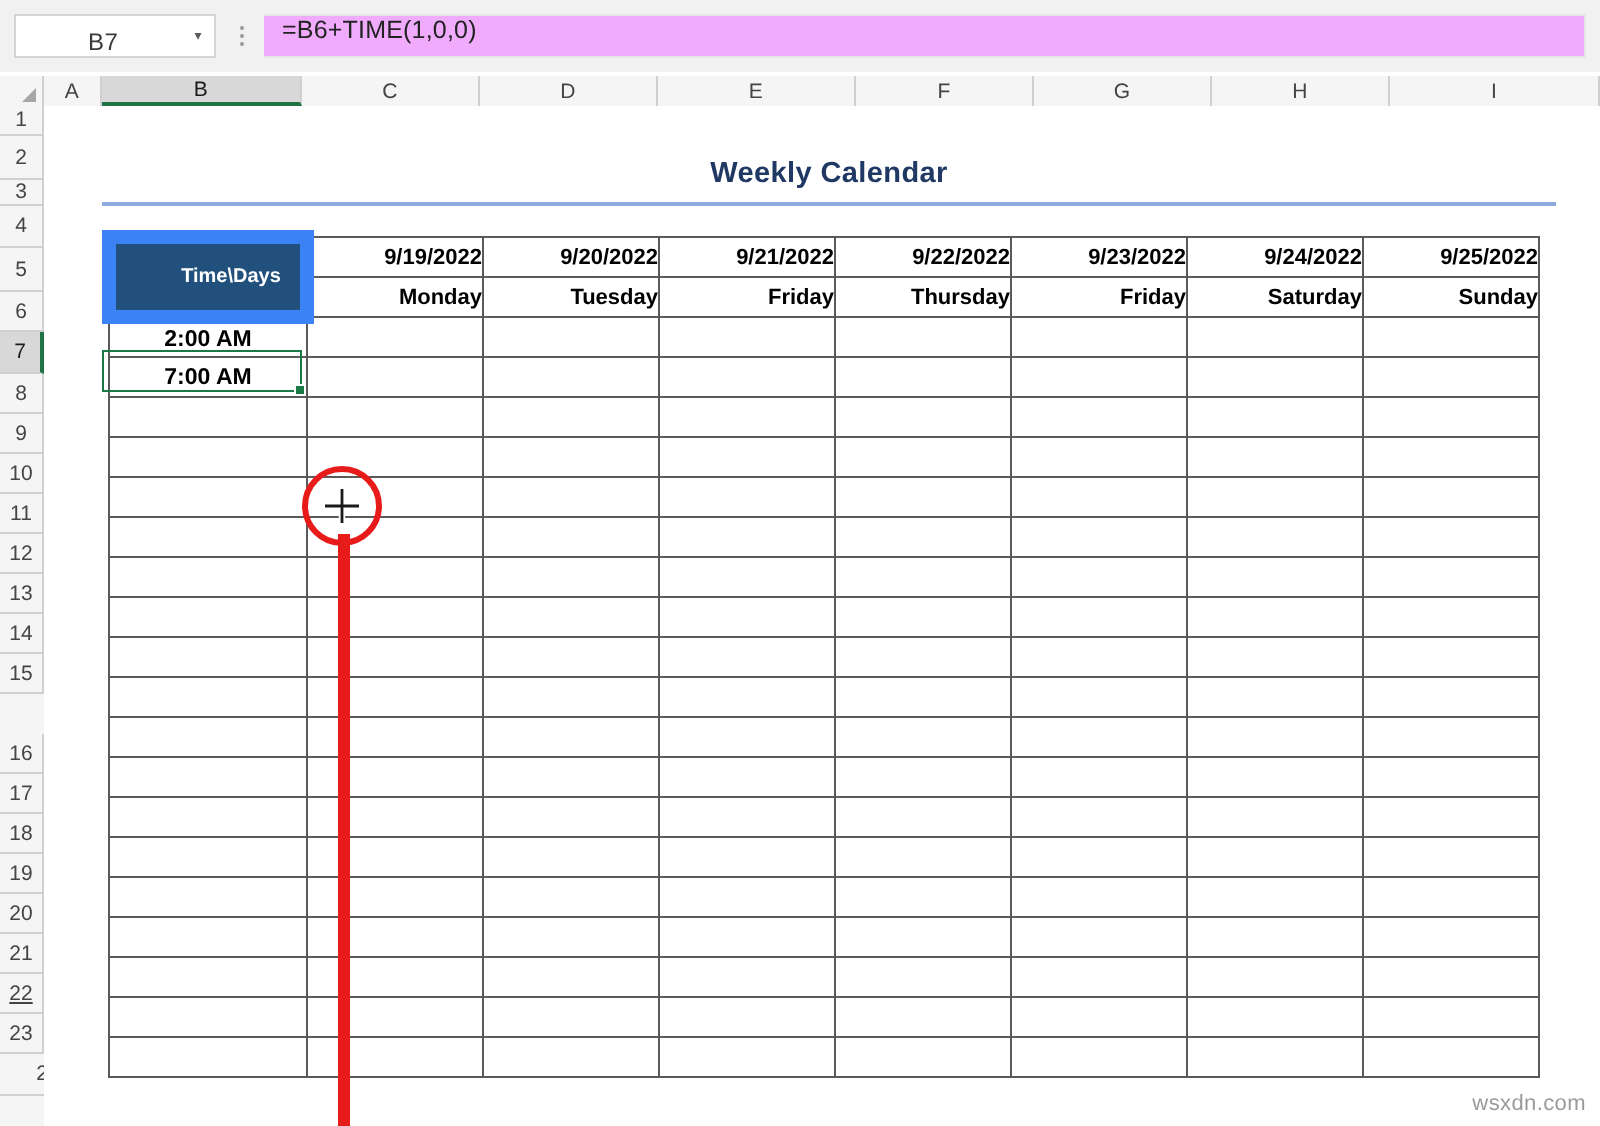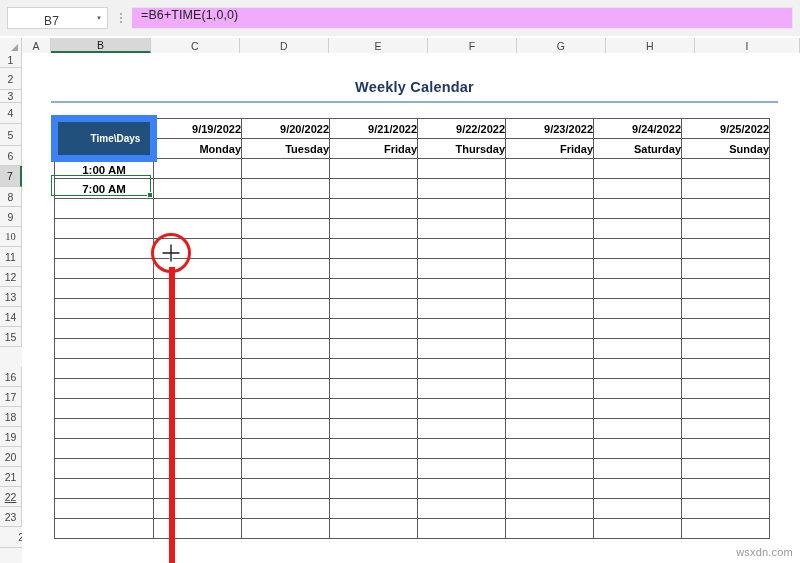--- a/index.html
+++ b/index.html
@@ -251,7 +251,7 @@
           <td class="hdr">Sunday</td>
         </tr>
       <tr>
-            <td class="time">1:00 AM</td>
+            <td class="time">2:00 AM</td>
             <td class="blank"></td>
             <td class="blank"></td>
             <td class="blank"></td>

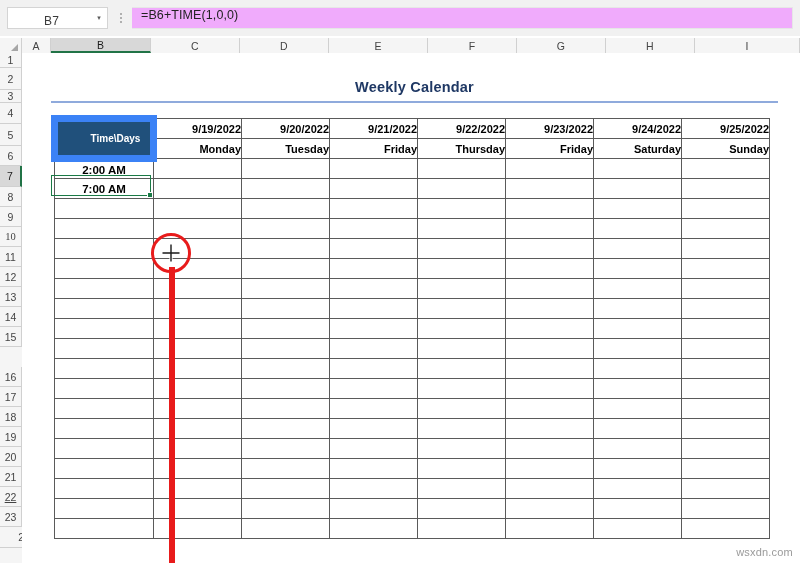--- a/index.html
+++ b/index.html
@@ -197,7 +197,7 @@
       <div class="rowh sel" style="height: 21px;">7</div>
       <div class="rowh" style="height: 20px;">8</div>
       <div class="rowh" style="height: 20px;">9</div>
-      <div class="rowh" style="height: 20px; font-family: Liberation Serif, serif;">10</div>
+      <div class="rowh" style="height: 20px;">10</div>
       <div class="rowh" style="height: 20px;">11</div>
       <div class="rowh" style="height: 20px;">12</div>
       <div class="rowh" style="height: 20px;">13</div>

